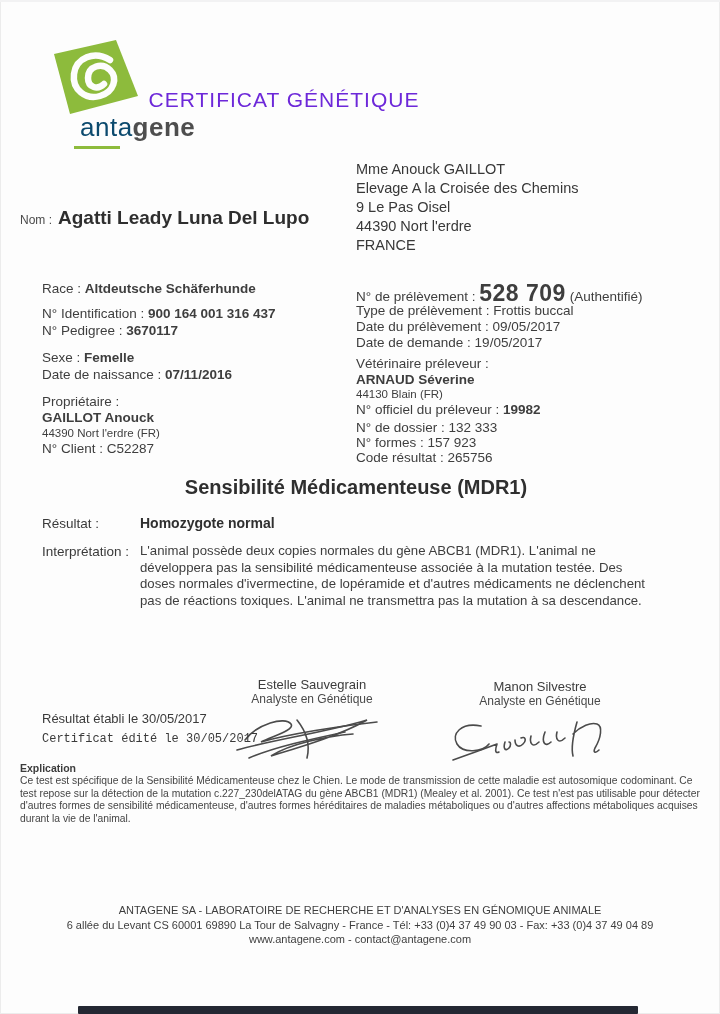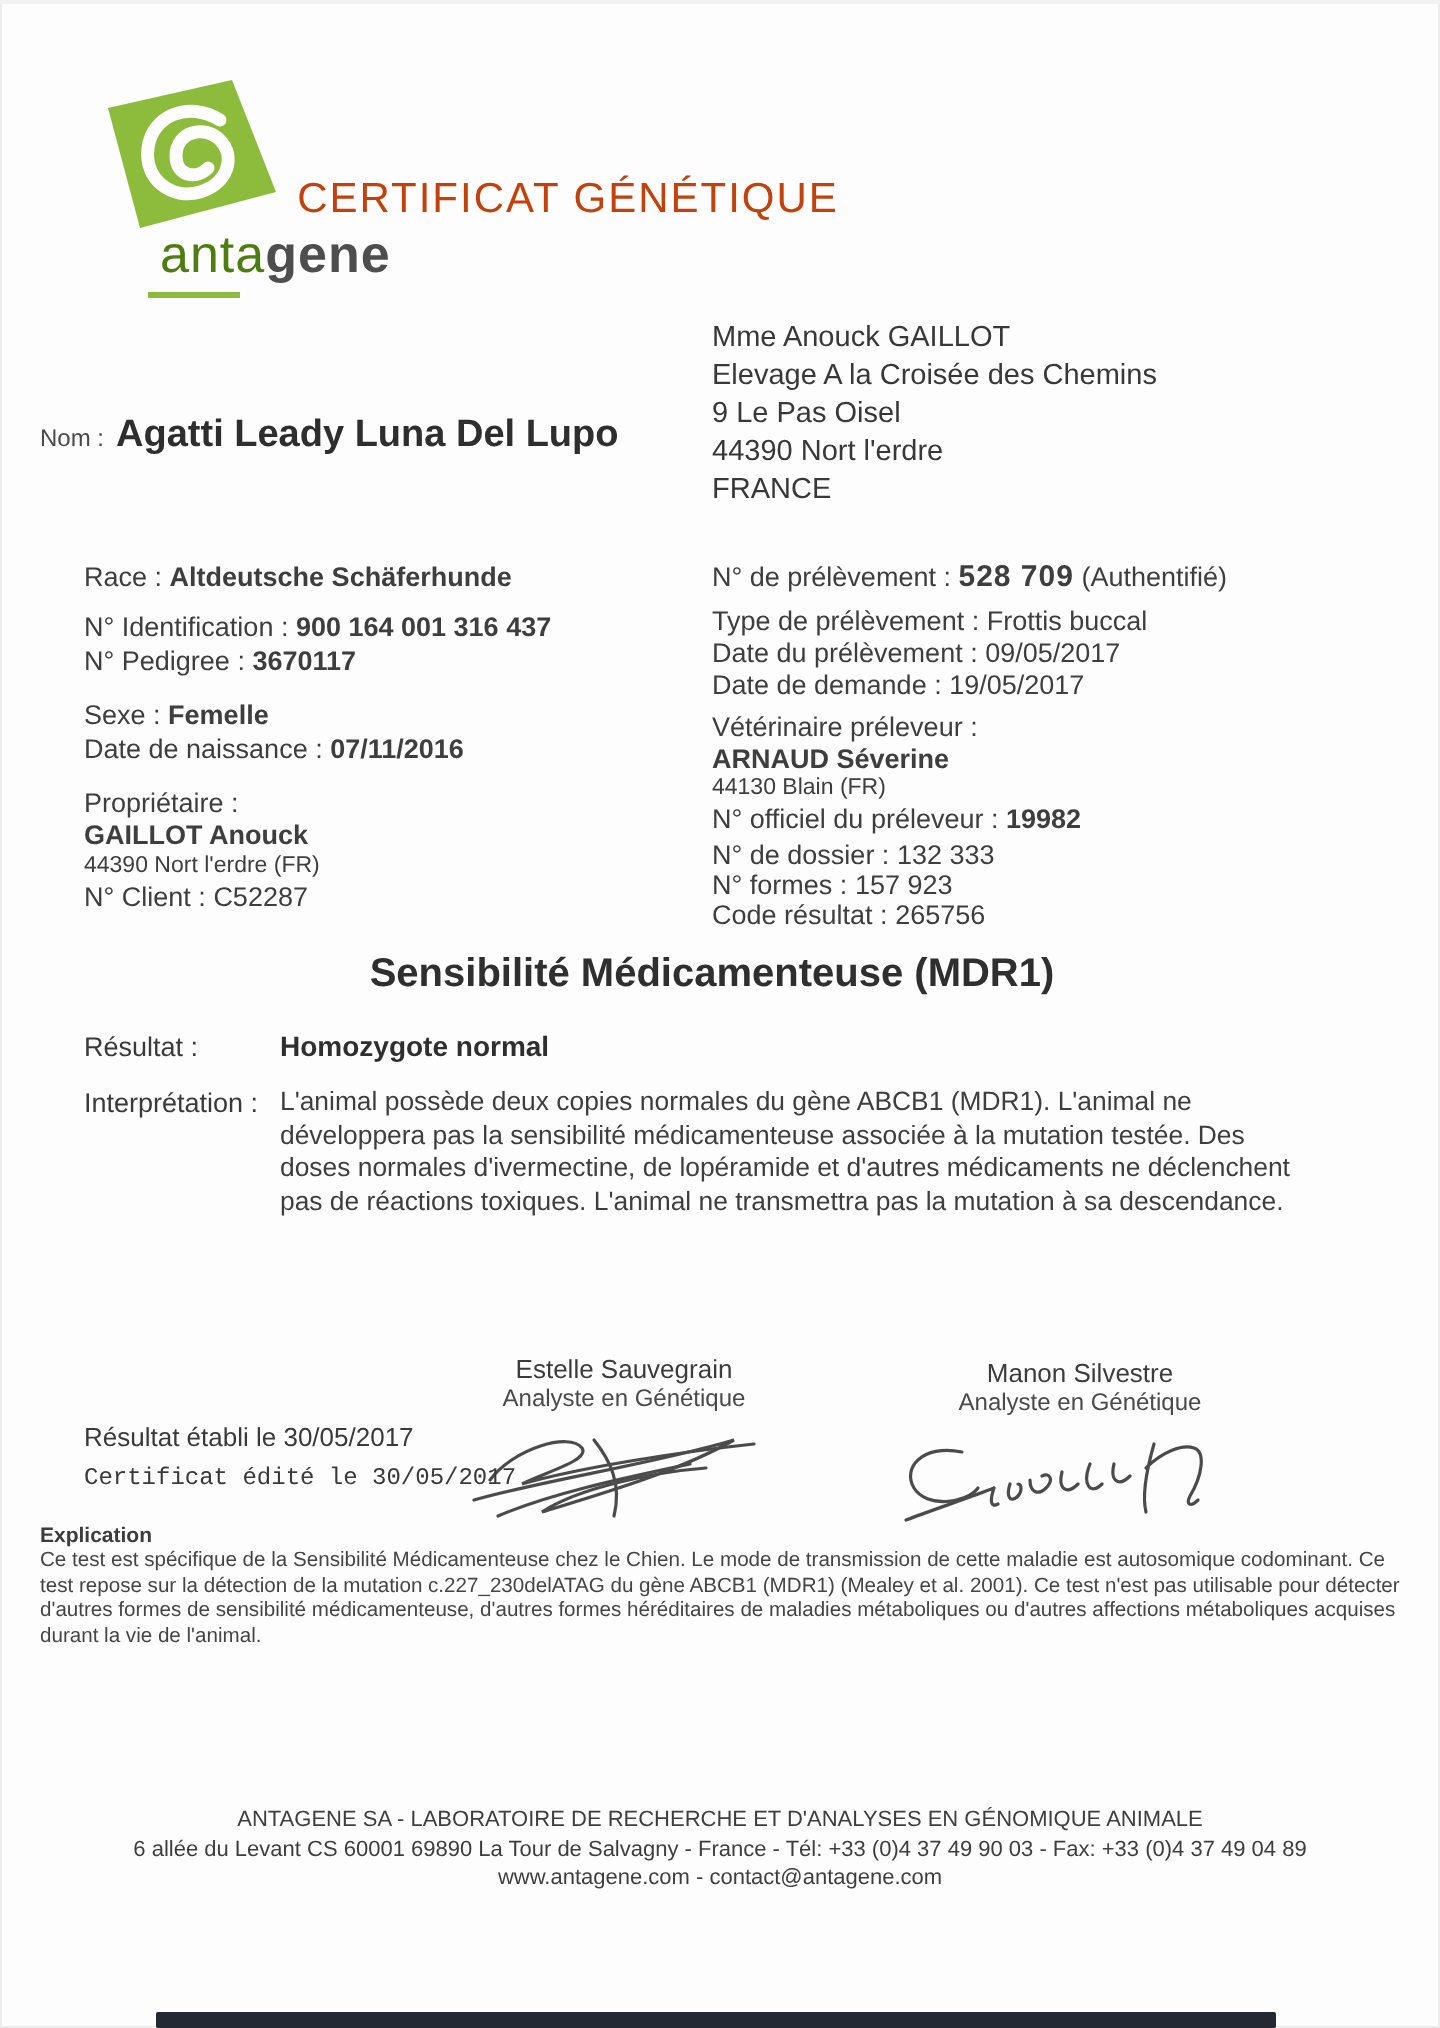--- a/index.html
+++ b/index.html
@@ -22,7 +22,7 @@
   .brand-rule{position:absolute;left:44px;top:110px;width:46px;height:3px;background:#8dbb3c;}
   
   .doc-title{left:0;top:88px;width:568px;text-align:center;
-             font-size:21px;letter-spacing:1px;color:#c2410c;}
+             font-size:21px;letter-spacing:1px;color:#6d28d9;}
   
   .recipient{left:356px;top:160px;font-size:14.5px;line-height:19px;color:#383838;}
   .recipient .rname{font-weight:normal;}

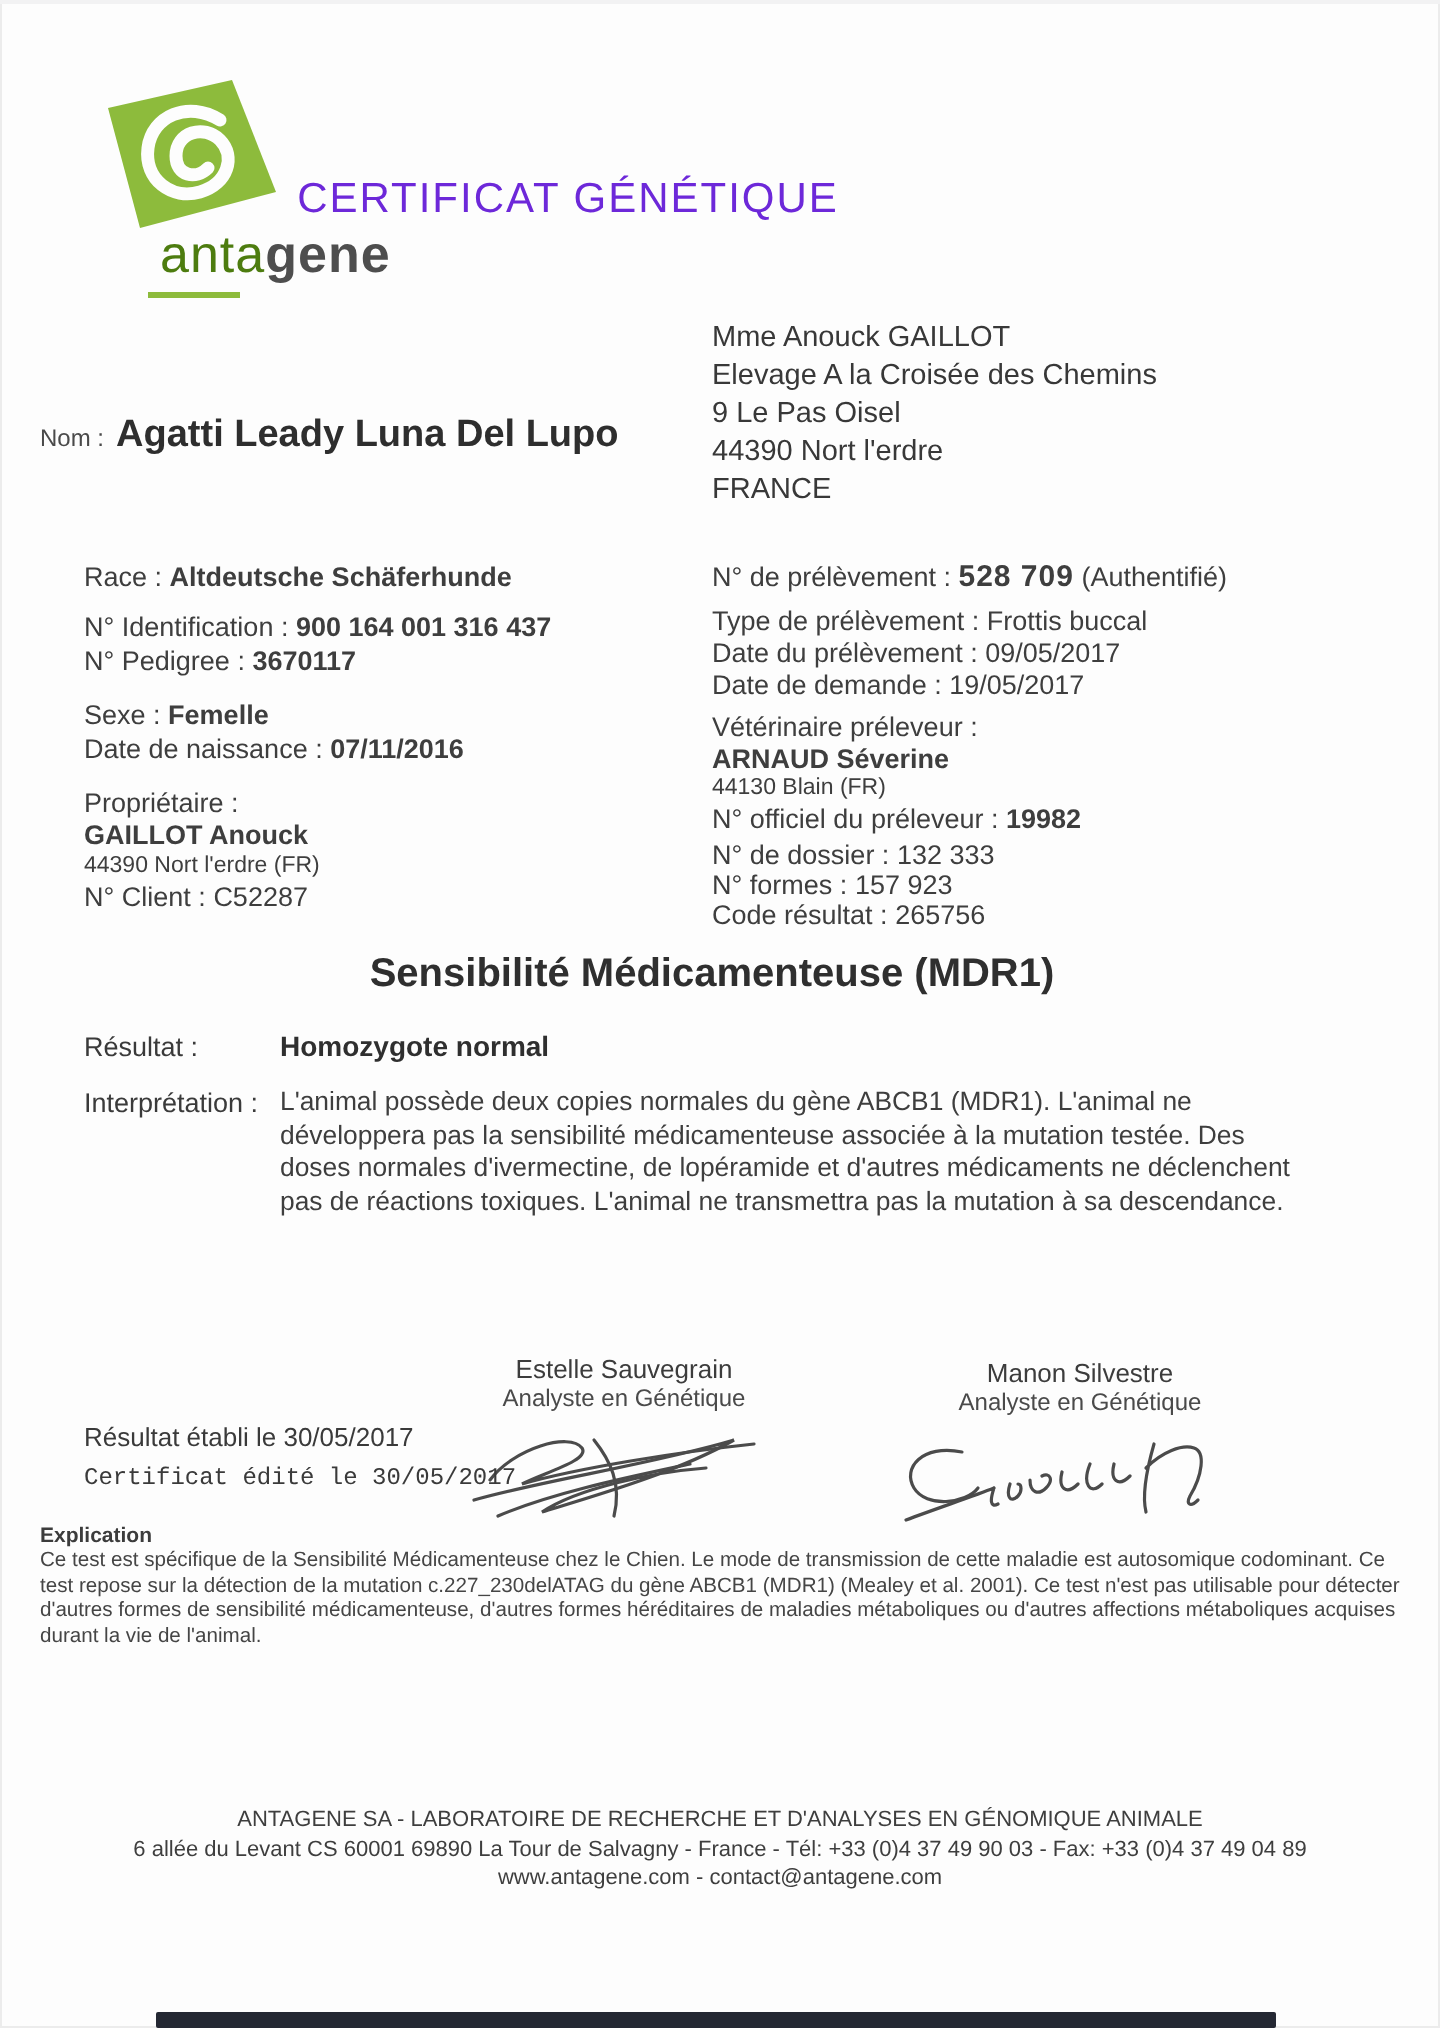--- a/index.html
+++ b/index.html
@@ -17,7 +17,7 @@
   .logo-shape{position:absolute;left:14px;top:2px;}
   .brand{position:absolute;left:2px;top:76px;width:128px;text-align:center;
          font-size:26px;letter-spacing:.5px;}
-  .brand .anta{color:#4d7c0f;margin-left:48px;}
+  .brand .anta{color:#0c4a6e;margin-left:48px;}
   .brand .gene{color:#4e4e4e;font-weight:bold;}
   .brand-rule{position:absolute;left:44px;top:110px;width:46px;height:3px;background:#8dbb3c;}
   

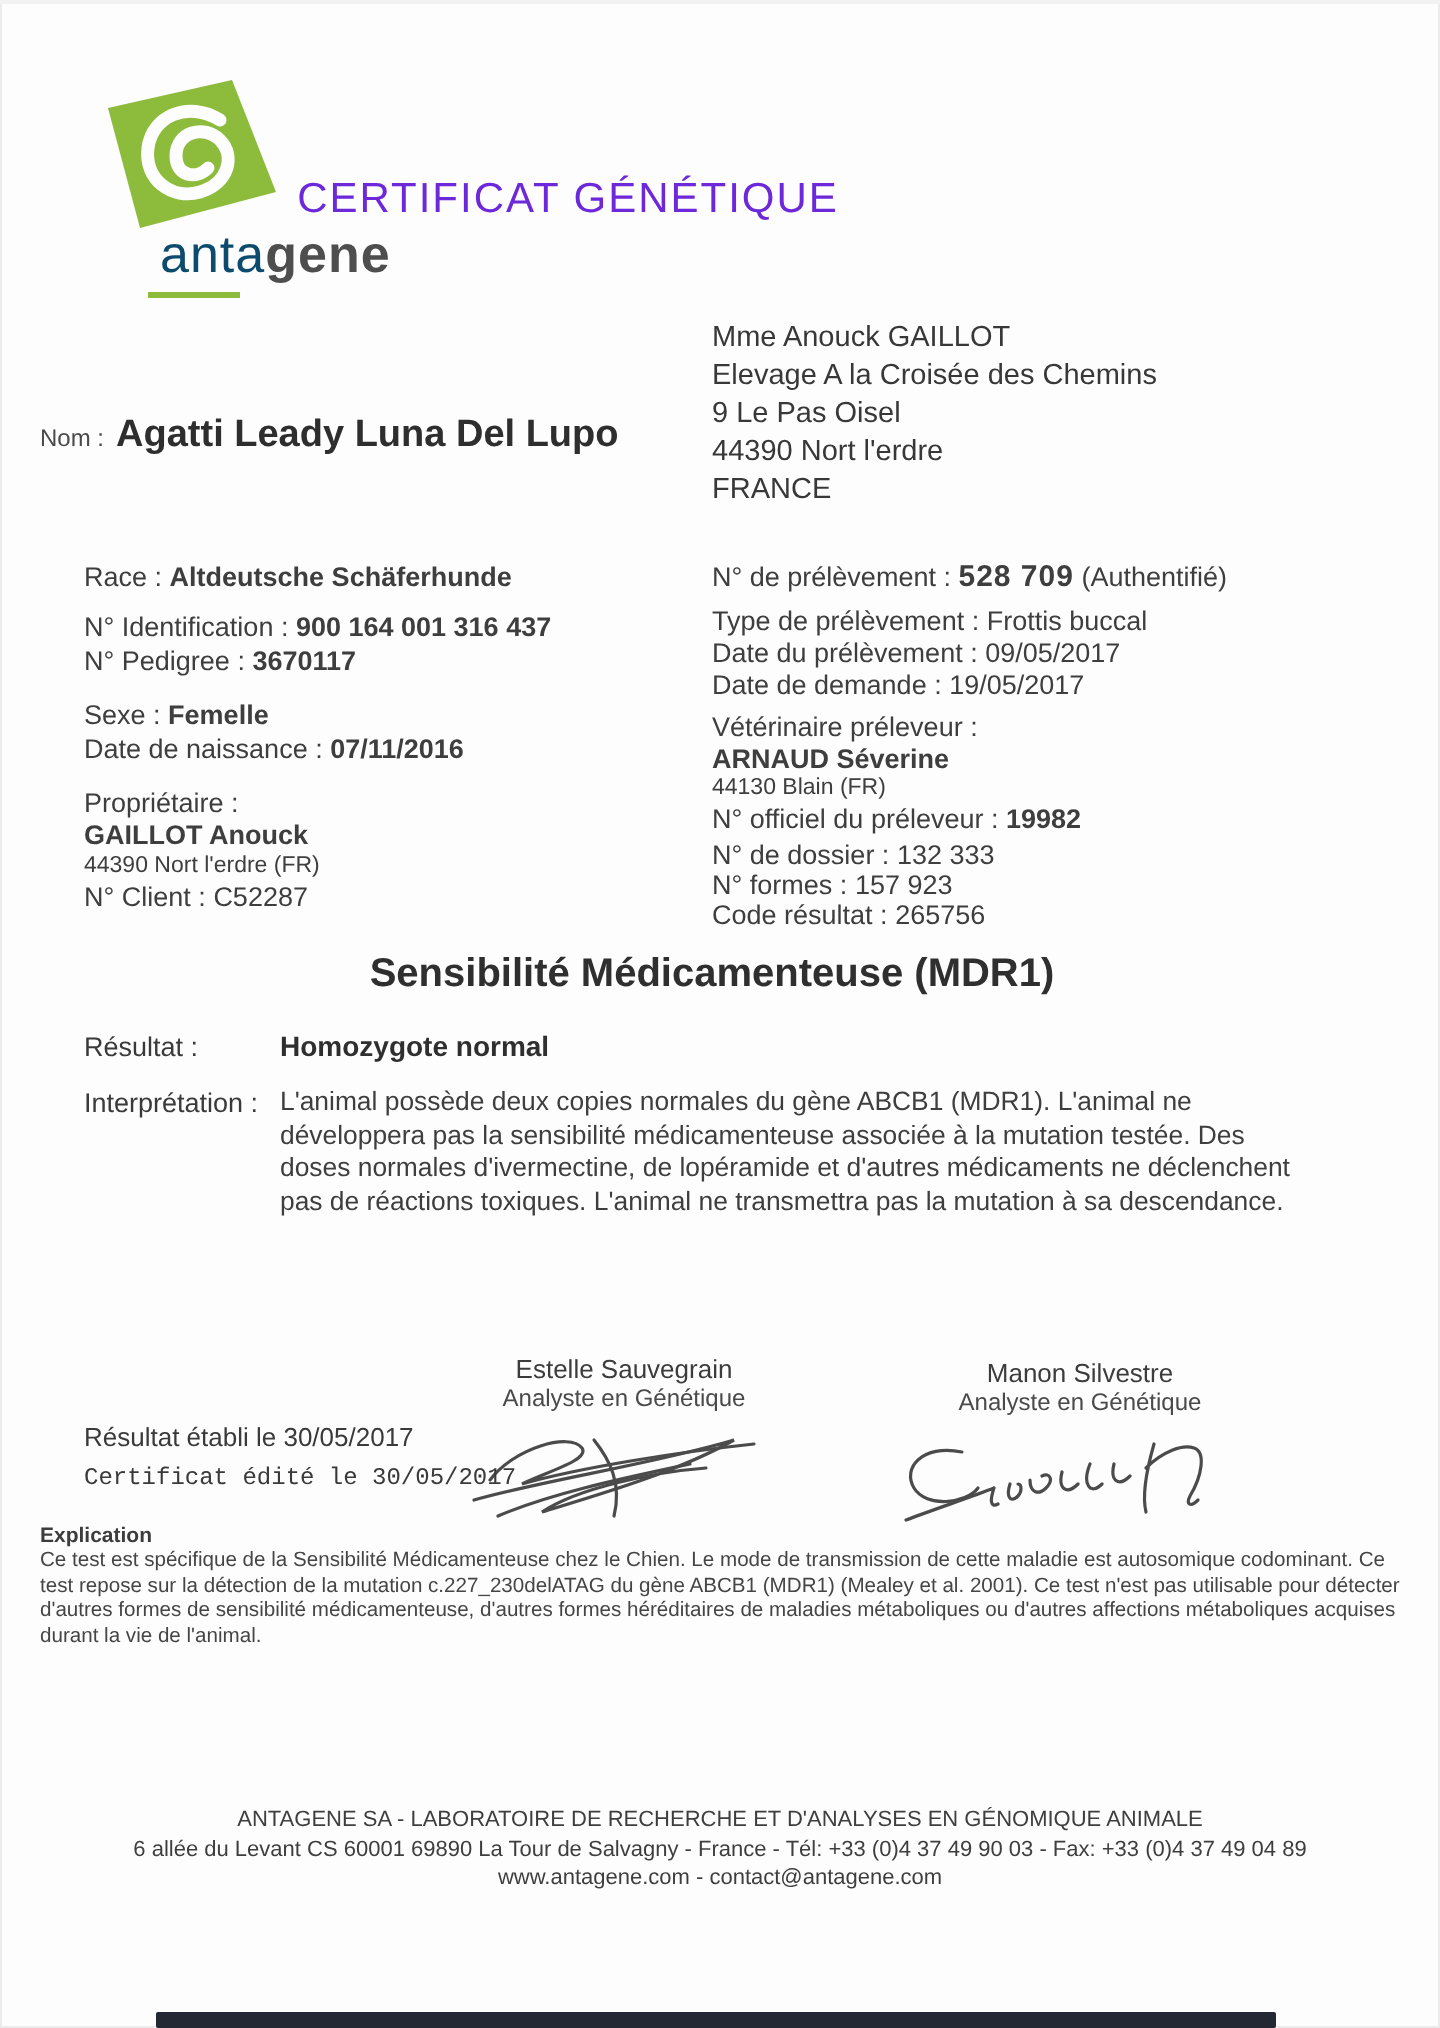--- a/index.html
+++ b/index.html
@@ -33,7 +33,7 @@
   .row{font-size:13.5px;color:#3e3e3e;white-space:nowrap;}
   .lc{left:42px;}
   .rc{left:356px;}
-  .big-num{font-size:15px;font-weight:bold;letter-spacing:.5px;}
+  .big-num{font-size:23px;font-weight:bold;letter-spacing:.5px;}
   
   .mdr-title{left:0;top:476px;width:712px;text-align:center;
              font-size:20px;font-weight:bold;color:#2f2f2f;}

